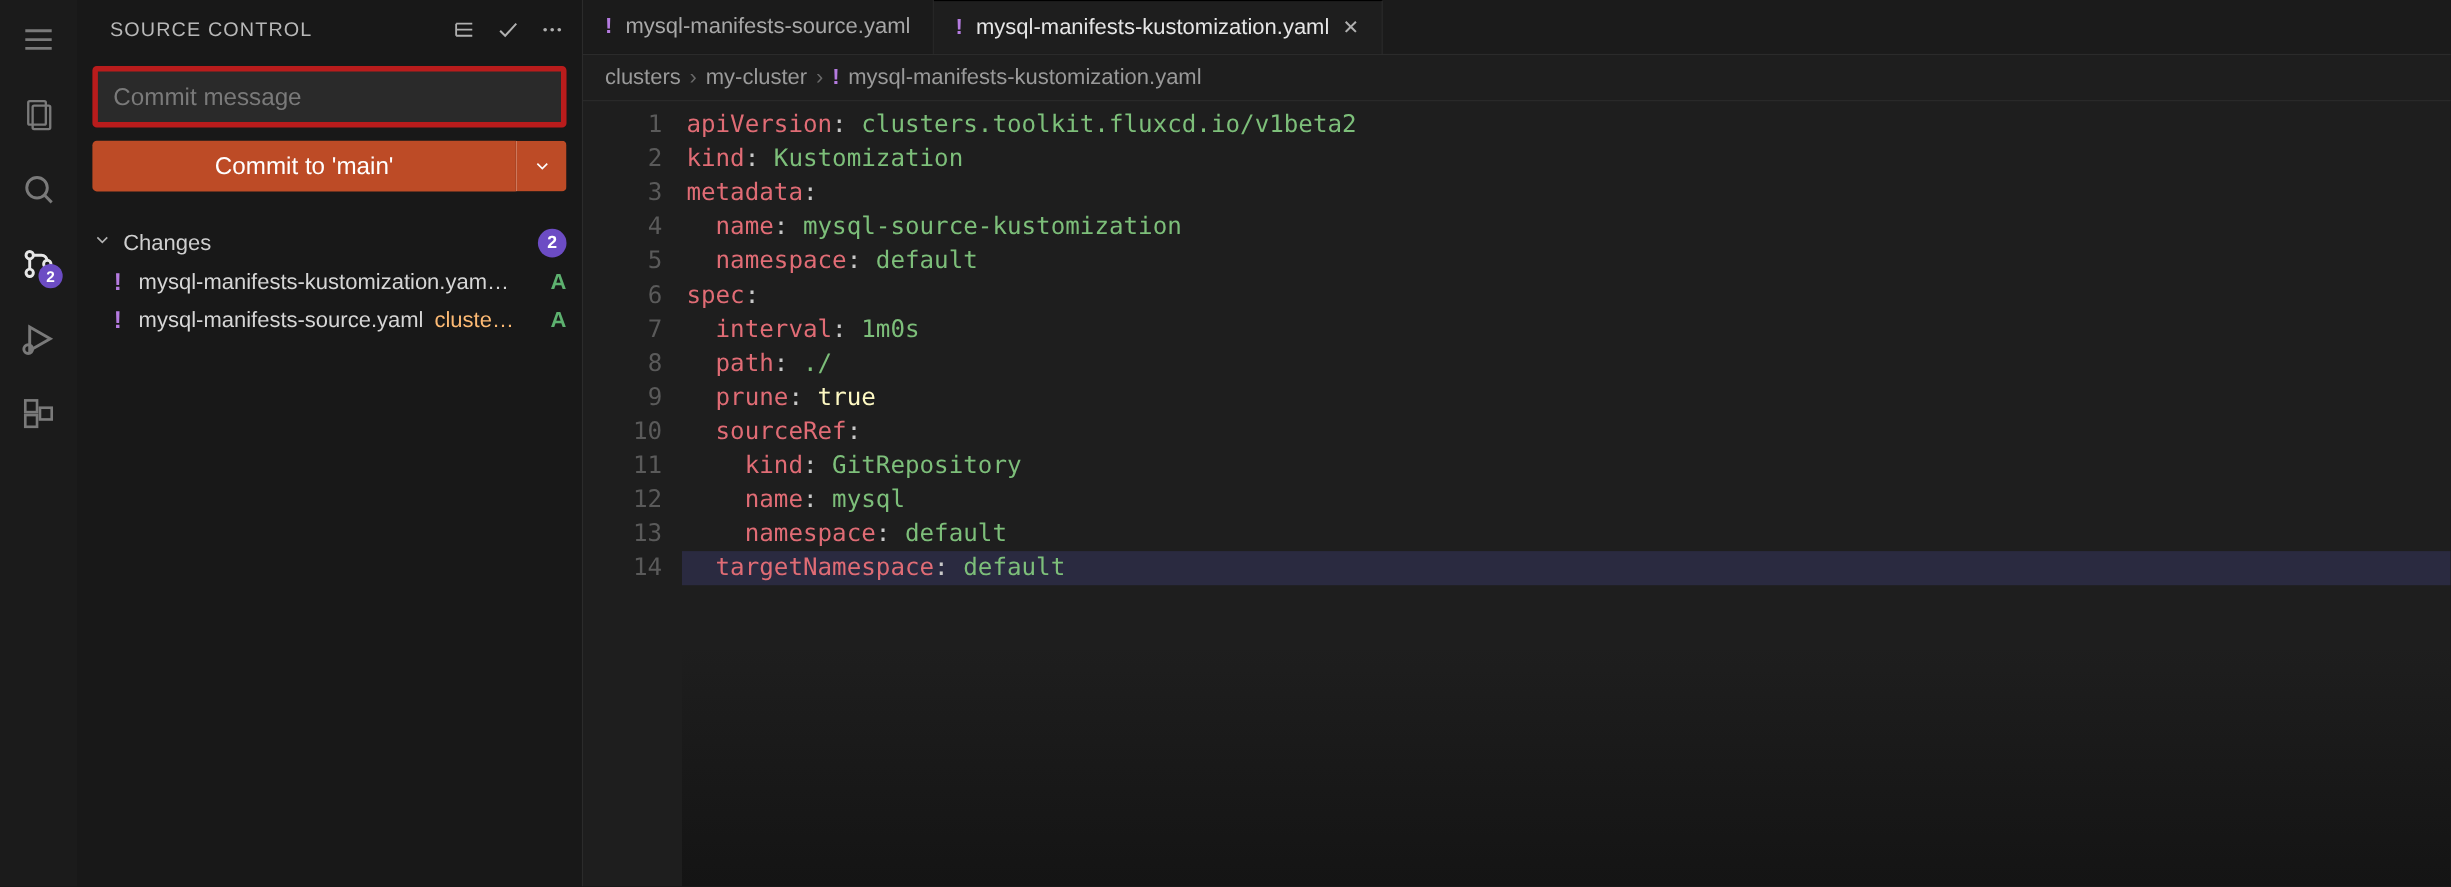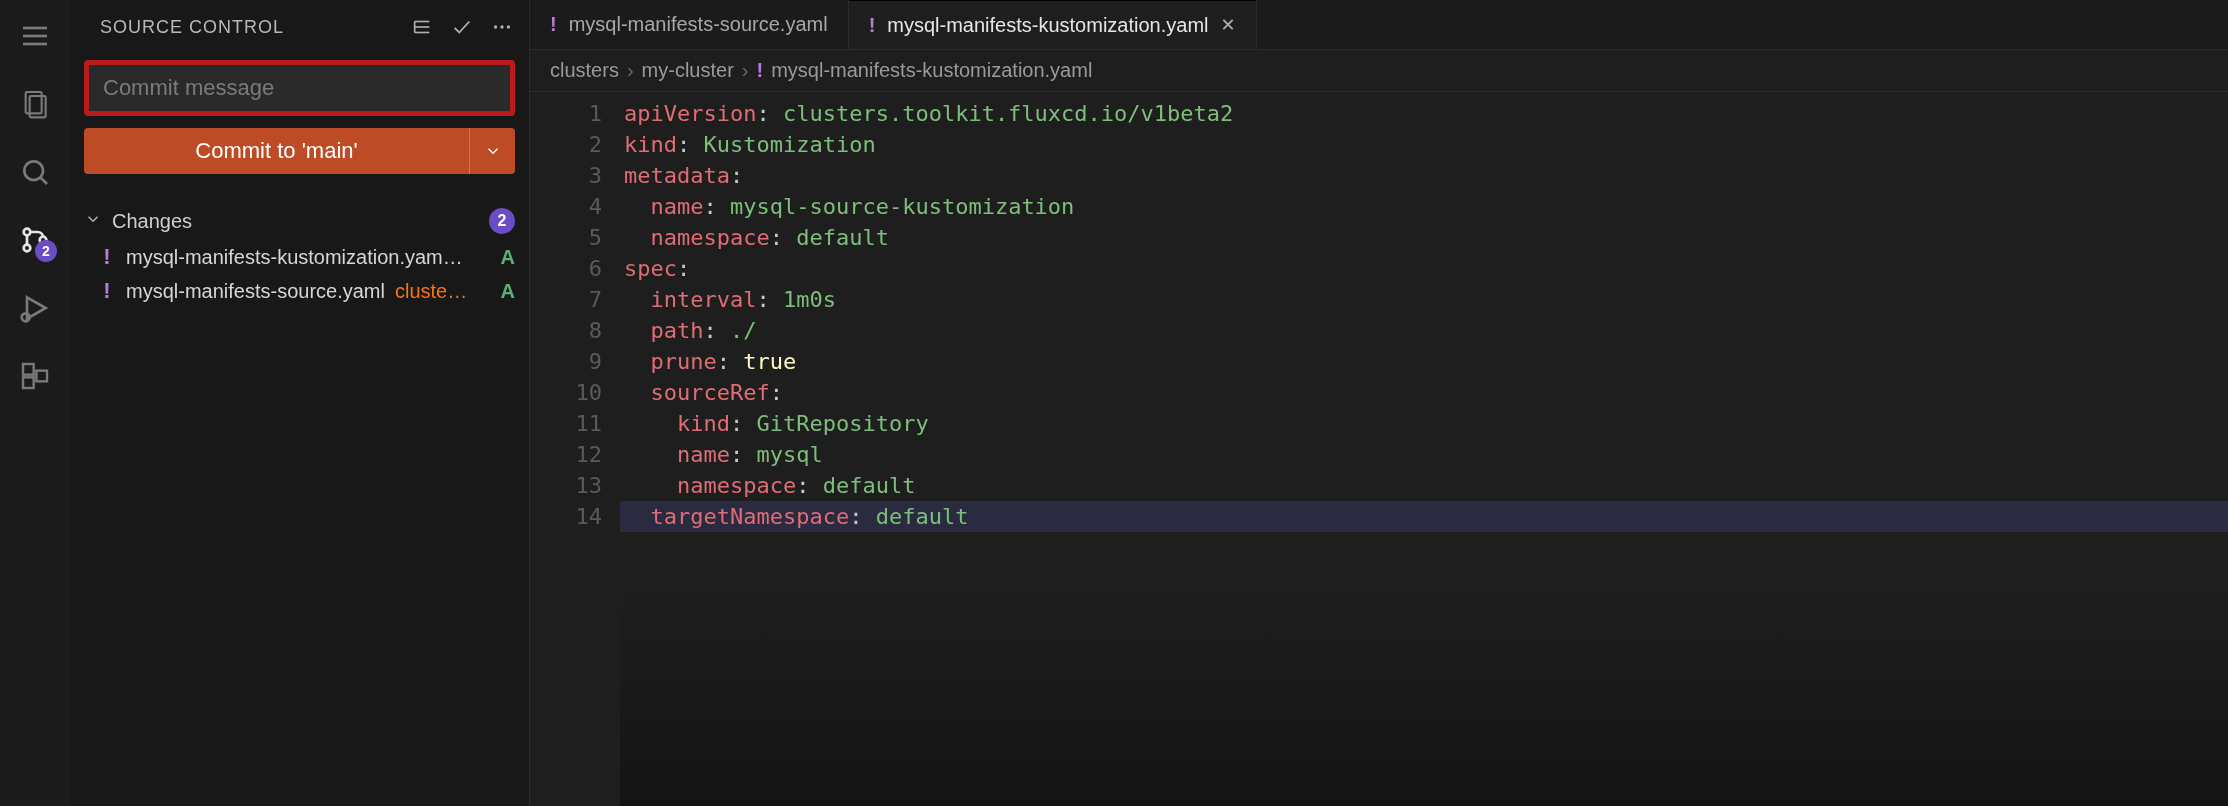--- a/index.html
+++ b/index.html
@@ -148,7 +148,7 @@
   }
   .change-row .modicon { color:#b57be0; font-weight:600; font-size:22px; width:18px; text-align:center;}
   .change-row .fname { color:#d6d6d6; white-space:nowrap; overflow:hidden; text-overflow:ellipsis; }
-  .change-row .fpath { color:#f97316; white-space:nowrap; overflow:hidden; text-overflow:ellipsis; }
+  .change-row .fpath { color:#fdba74; white-space:nowrap; overflow:hidden; text-overflow:ellipsis; }
   .change-row .spacer { flex:1; }
   .change-row .status-a { color:#5db16f; font-weight:600; font-size:20px; }
 

